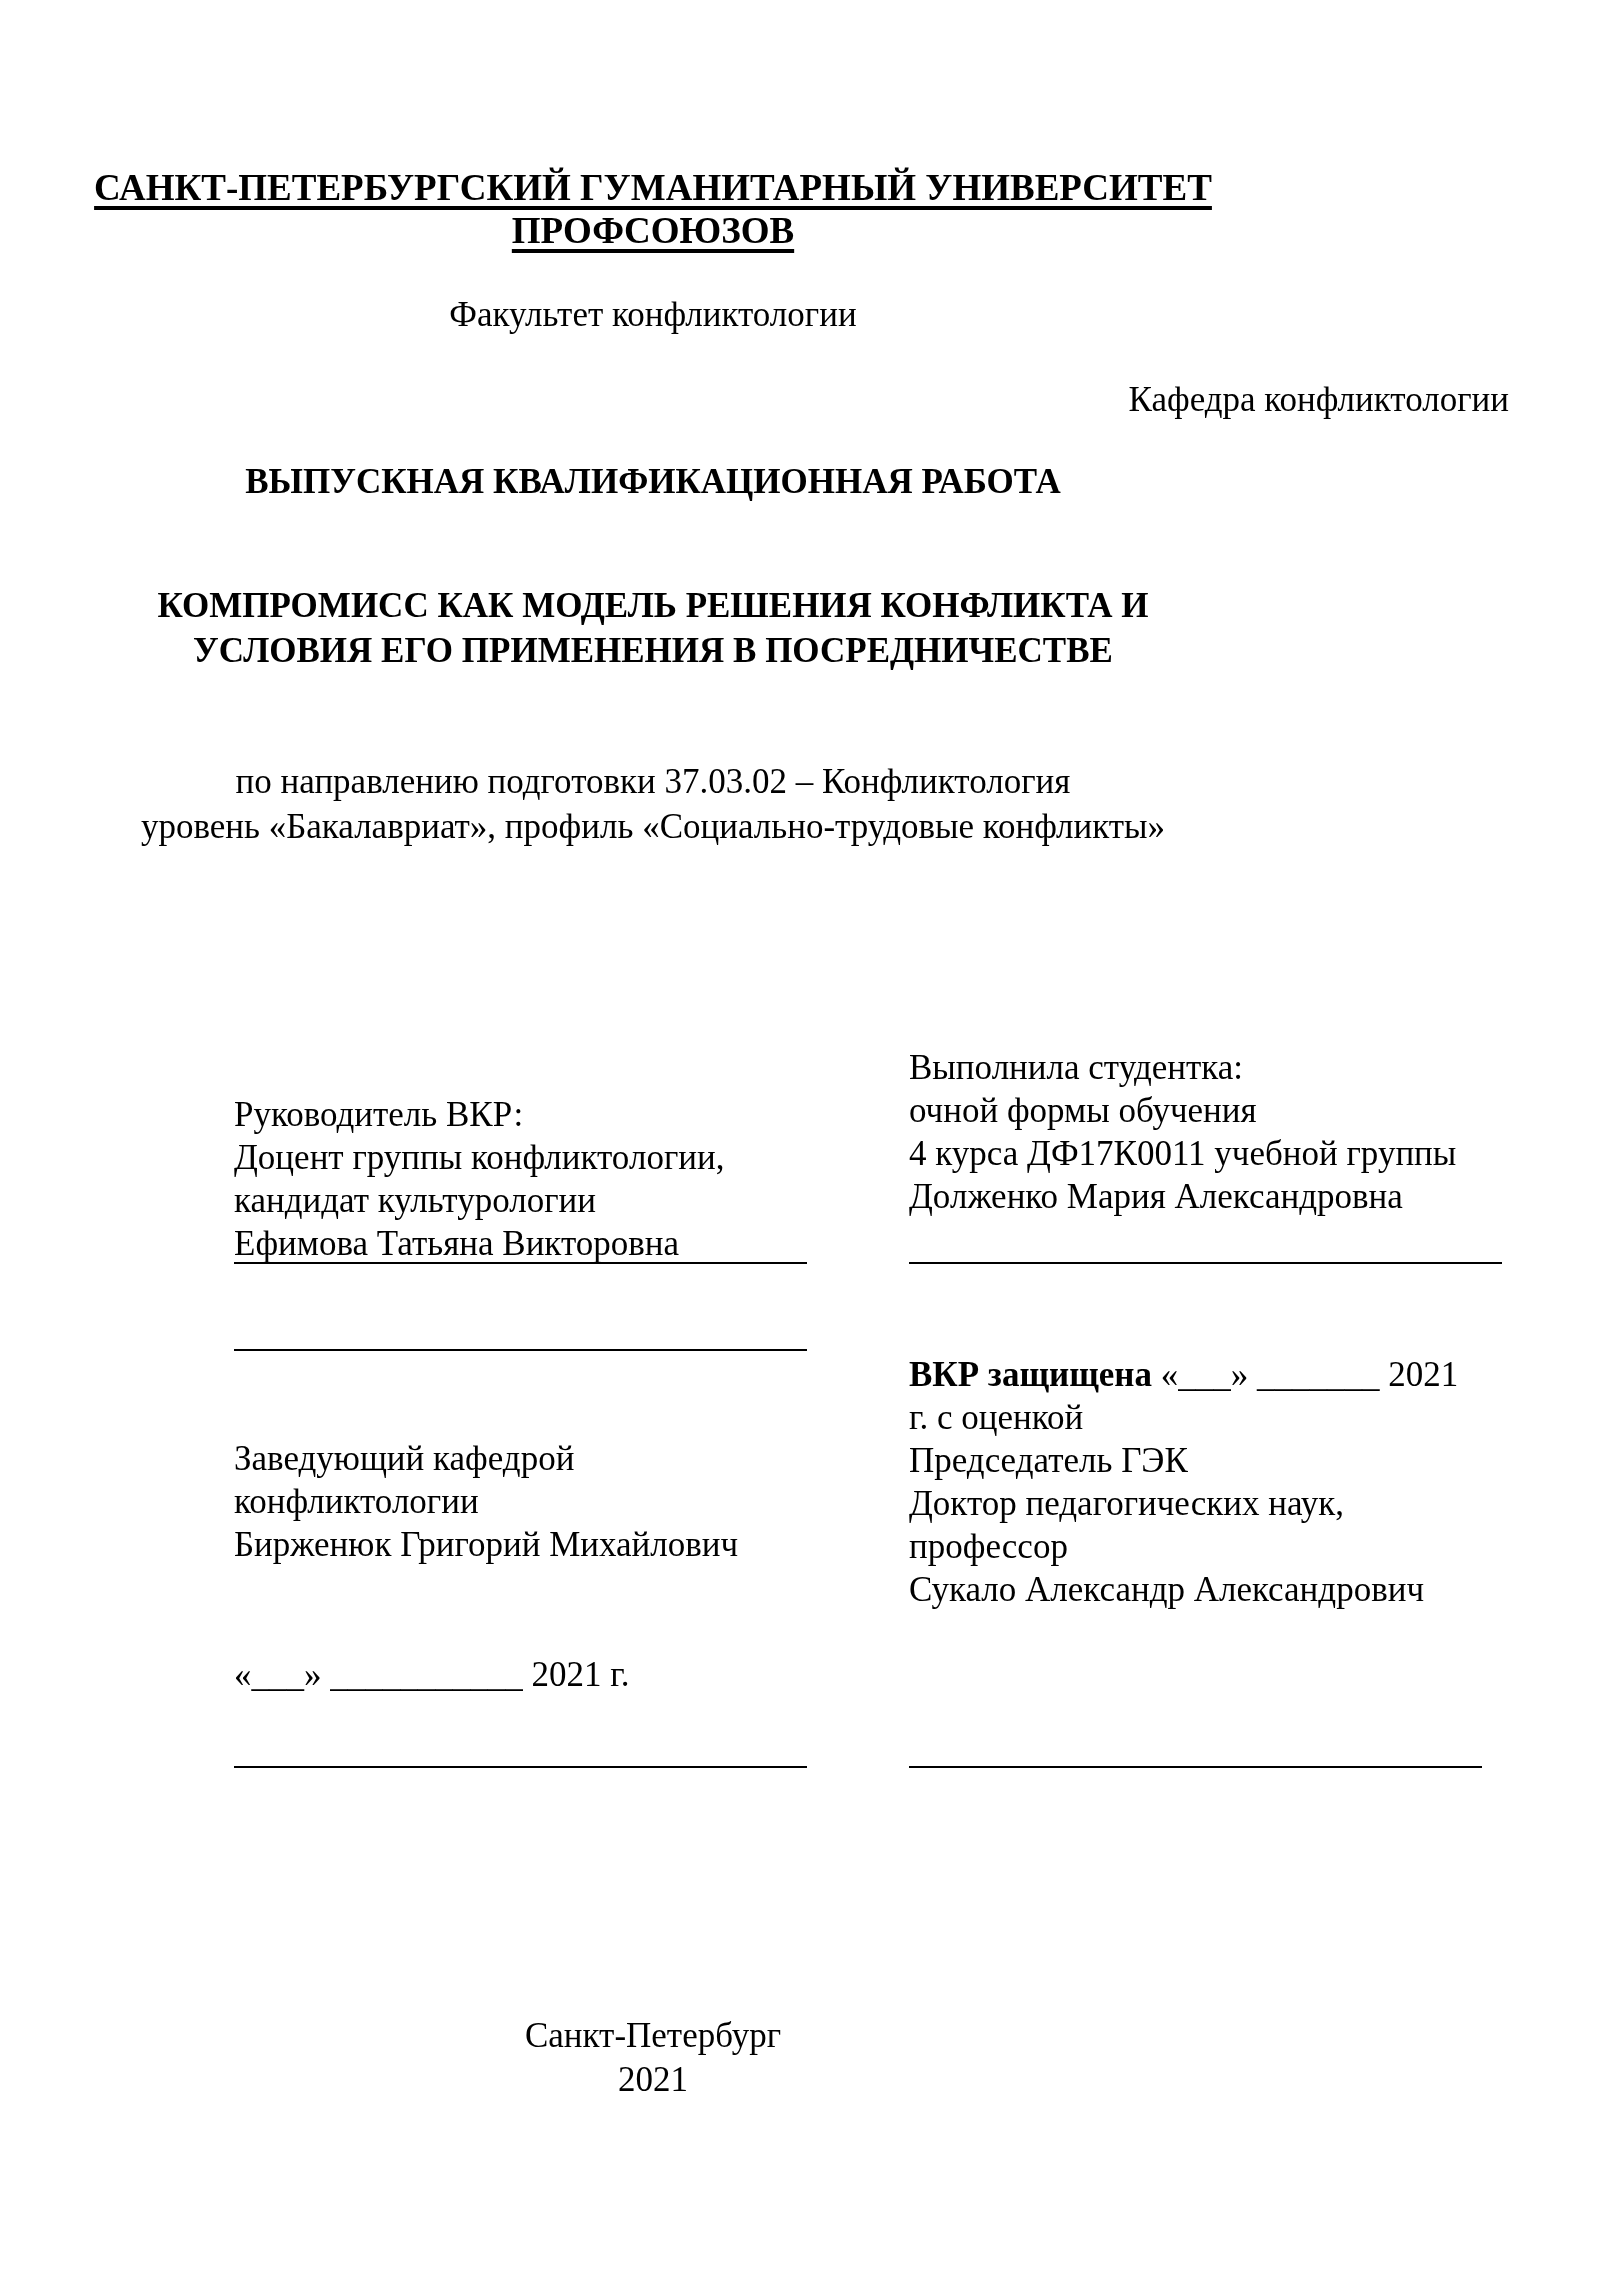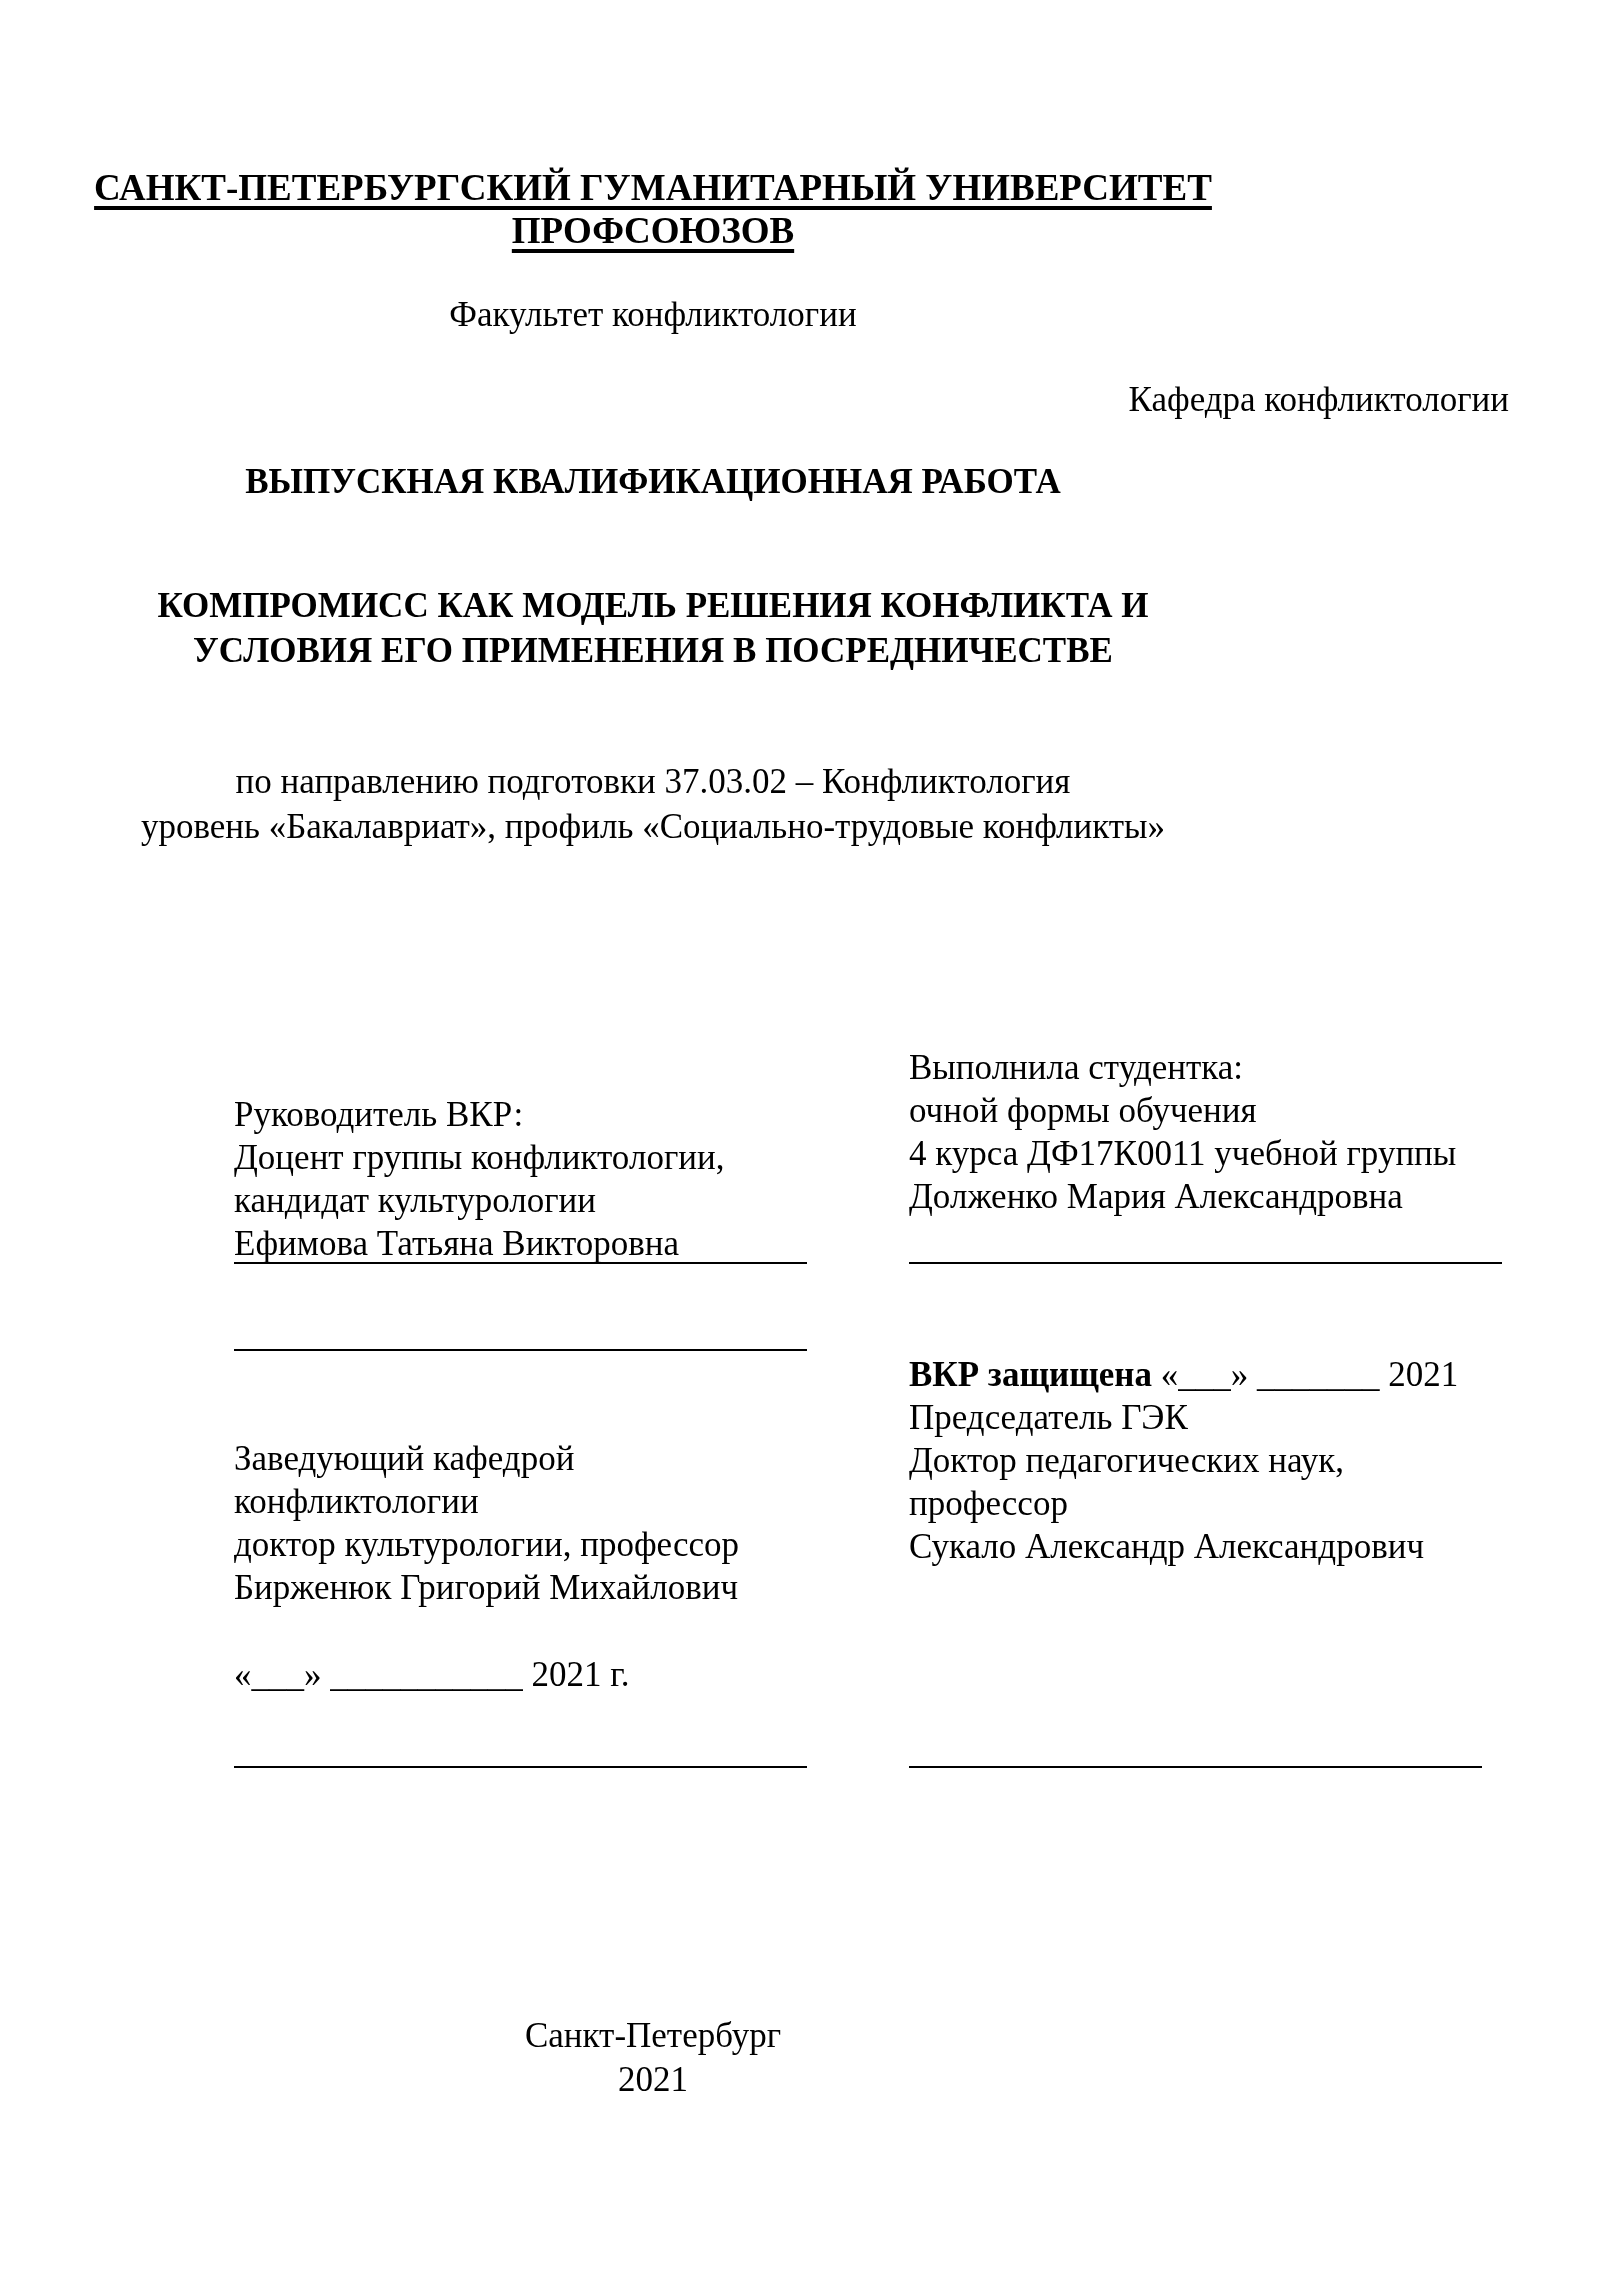--- a/index.html
+++ b/index.html
@@ -58,6 +58,7 @@
 
 <div class="col" style="left:909px; top:1353px;">
   <div><span class="bold">ВКР защищена</span><span> «___» _______ 2021</span></div>
+  <div>г. с оценкой</div>
   <div>Председатель ГЭК</div>
   <div>Доктор педагогических наук,</div>
   <div>профессор</div>

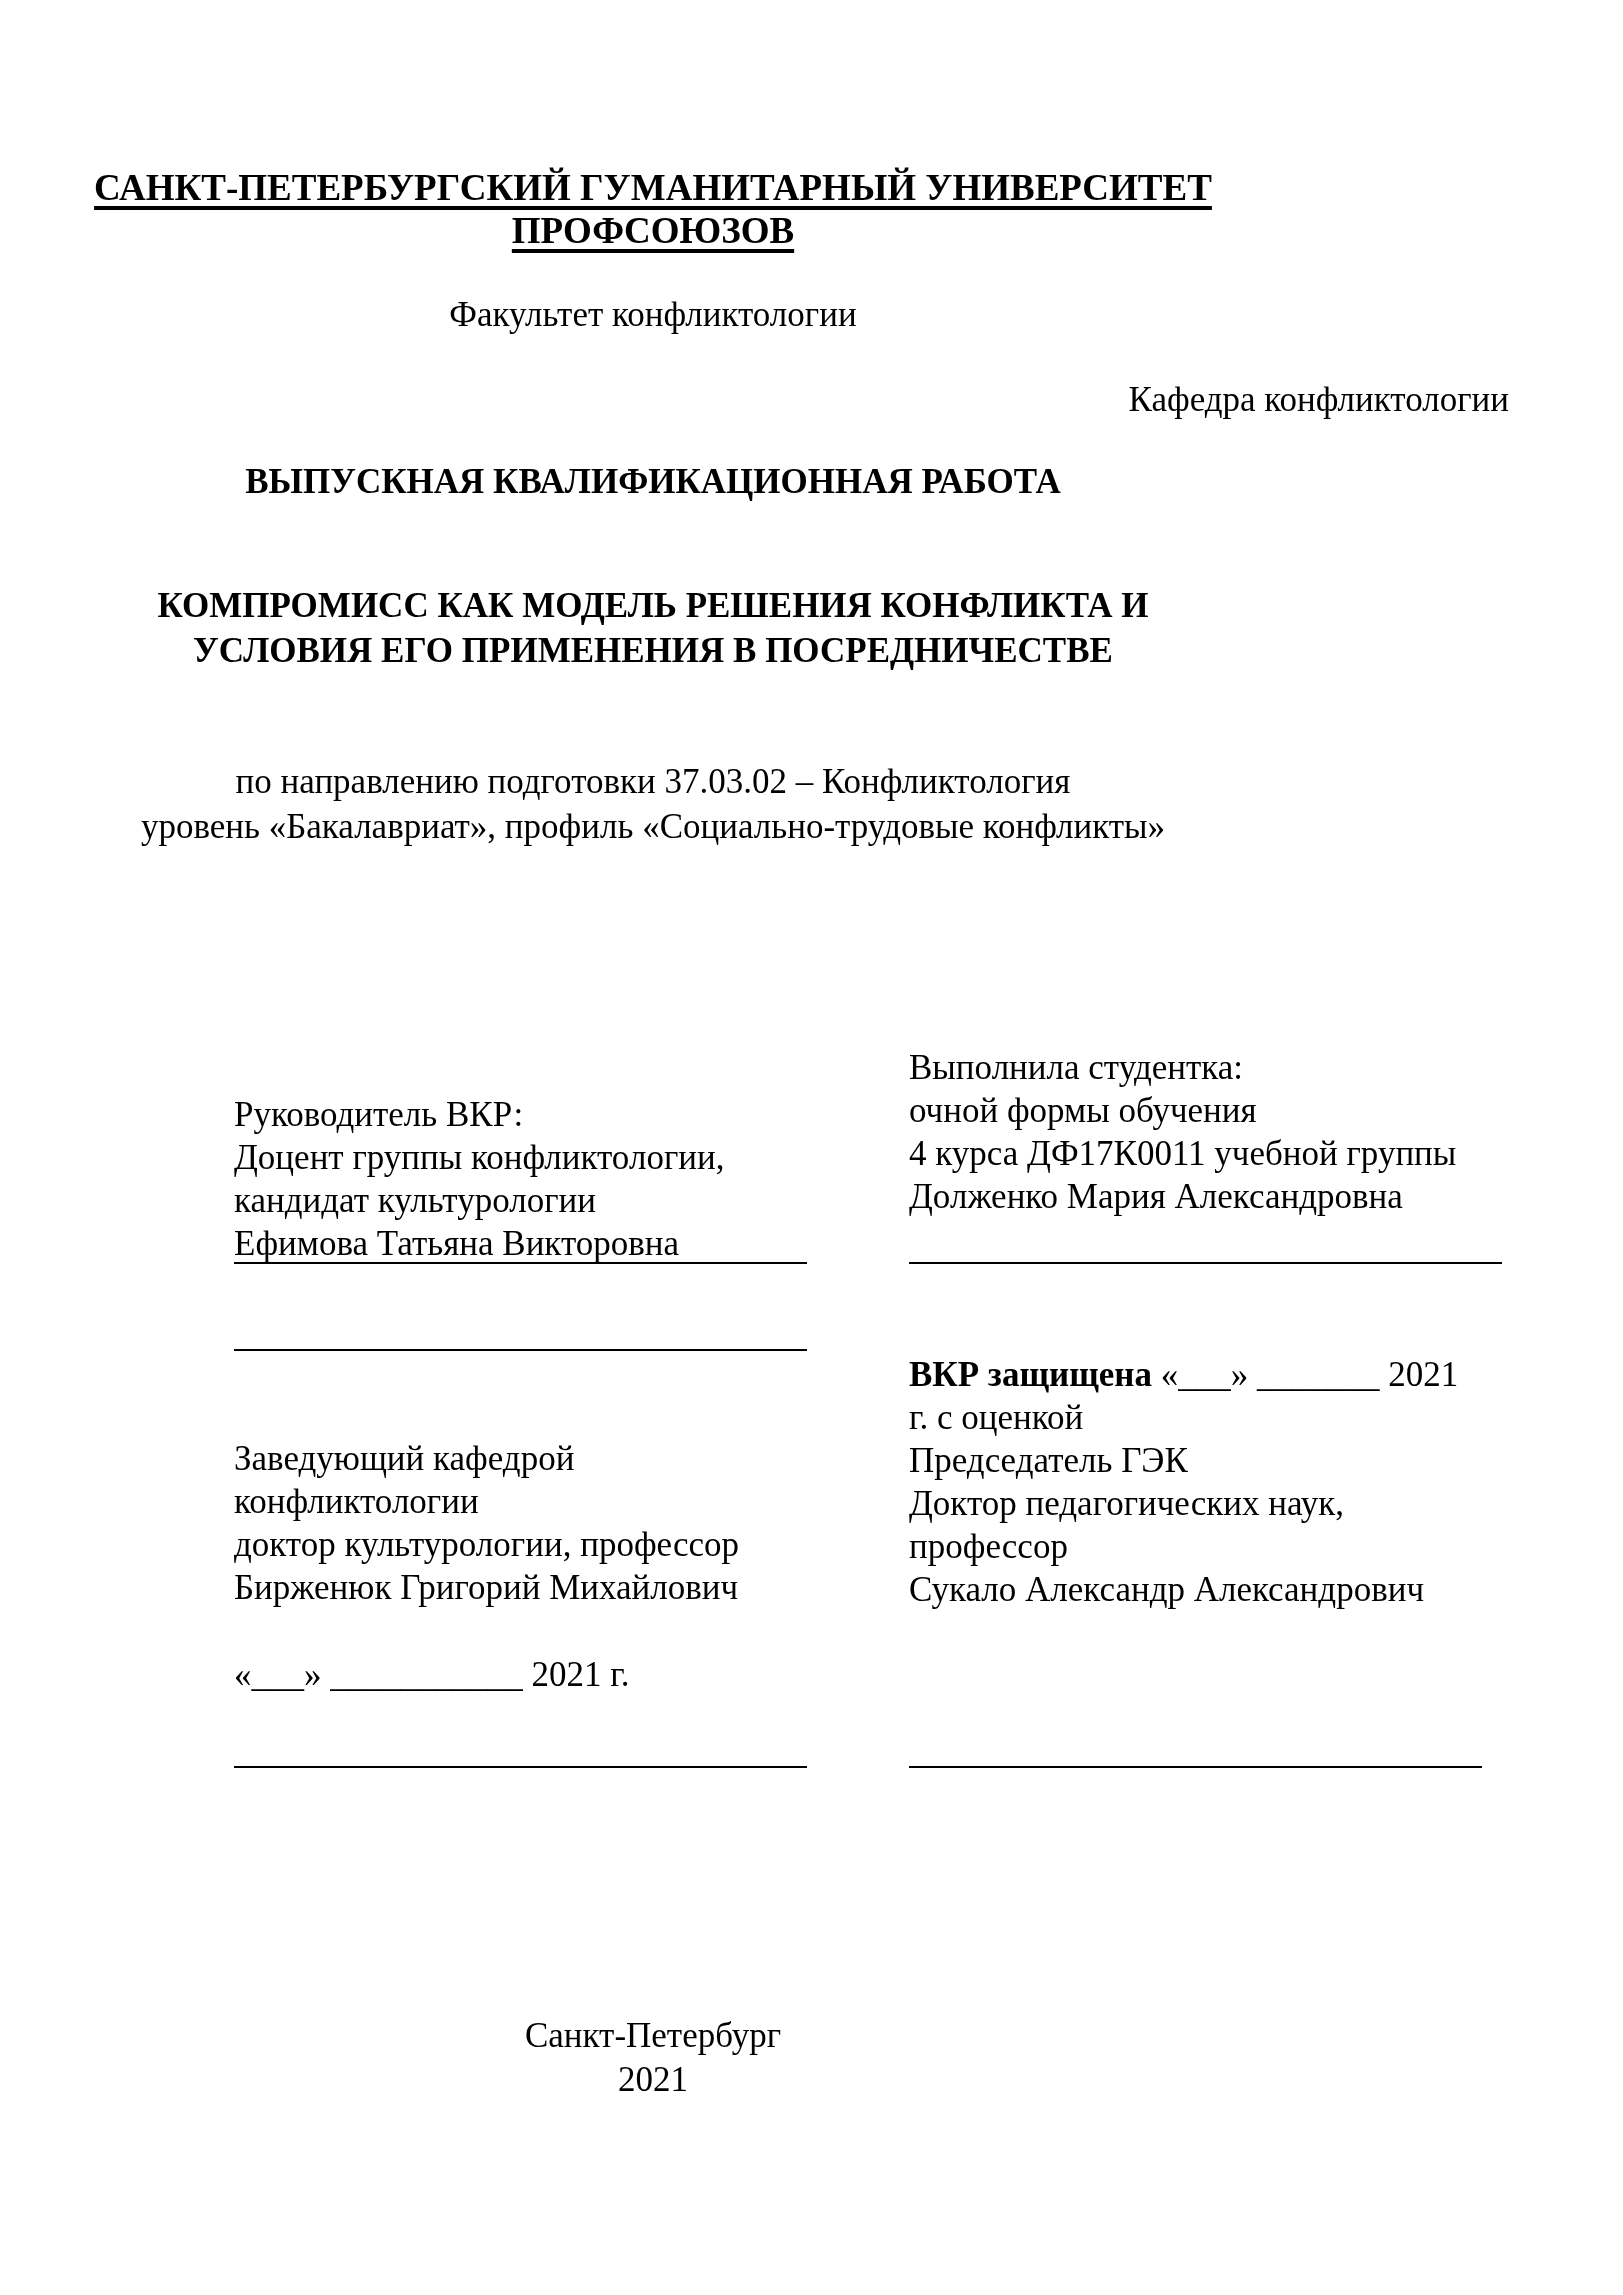--- a/index.html
+++ b/index.html
@@ -50,7 +50,6 @@
 <div class="col" style="left:234px; top:1437px;">
   <div>Заведующий кафедрой</div>
   <div>конфликтологии</div>
-  <div>доктор культурологии, профессор</div>
   <div>Бирженюк Григорий Михайлович</div>
 </div>
 <div class="abs" style="left:234px; top:1655px;">«___» ___________ 2021 г.</div>

